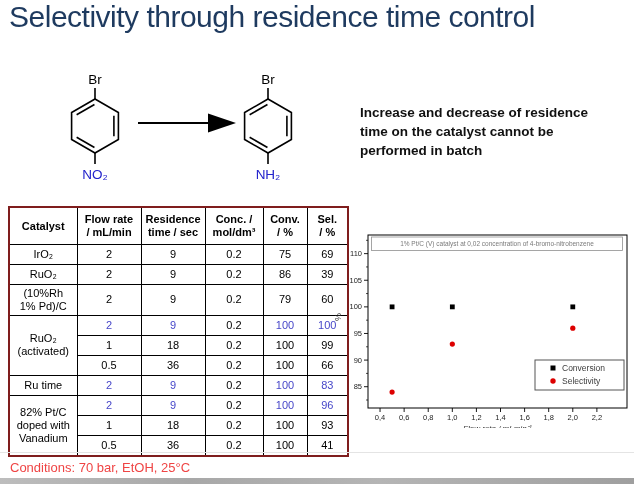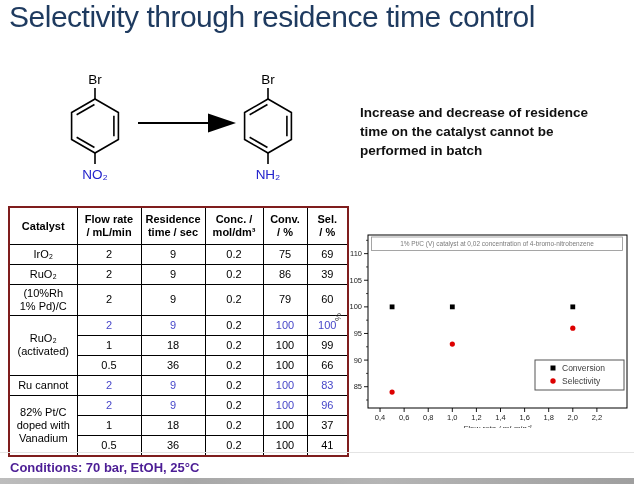--- a/index.html
+++ b/index.html
@@ -144,7 +144,7 @@
           <td>66</td>
         </tr>
         <tr>
-          <td class="catalyst" rowspan="1">Ru cannot</td>
+          <td class="catalyst" rowspan="1">Ru time</td>
           <td class="hl">2</td>
           <td class="hl">9</td>
           <td>0.2</td>

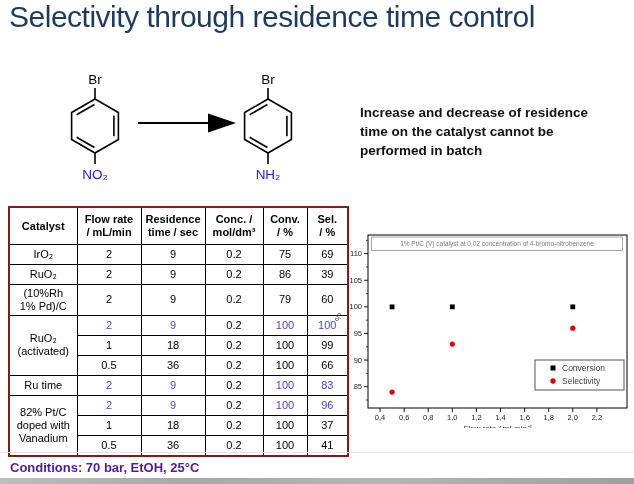--- a/index.html
+++ b/index.html
@@ -166,7 +166,7 @@
           <td>18</td>
           <td>0.2</td>
           <td>100</td>
-          <td>37</td>
+          <td>93</td>
         </tr>
         <tr>
           <td>0.5</td>

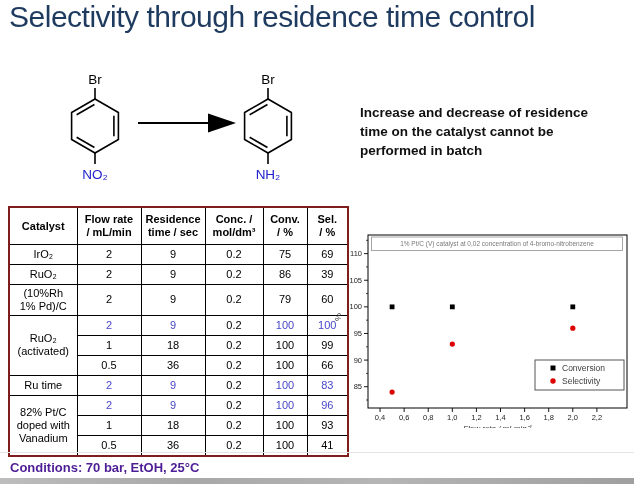--- a/index.html
+++ b/index.html
@@ -24,7 +24,7 @@
   .chart-wrap{position:absolute;left:350px;top:224px;width:282px;height:204px;}
   .ylab{position:absolute;left:334px;top:312px;font-size:9px;color:#333;
         transform:rotate(-90deg);transform-origin:center;}
-  .conditions{position:absolute;left:10px;top:460px;font-size:13px;color:#4c1d95;font-weight:bold;}
+  .conditions{position:absolute;left:10px;top:460px;font-size:13px;color:#ef4444;}
   .divider{position:absolute;left:0;top:452px;width:634px;height:1px;background:#e4e4e4;}
   .bottom-strip{position:absolute;left:0;bottom:0;width:634px;height:6px;
         background:linear-gradient(90deg,#bdbdbd,#a8a8a8 30%,#b5b5b5 60%,#9f9f9f);}

